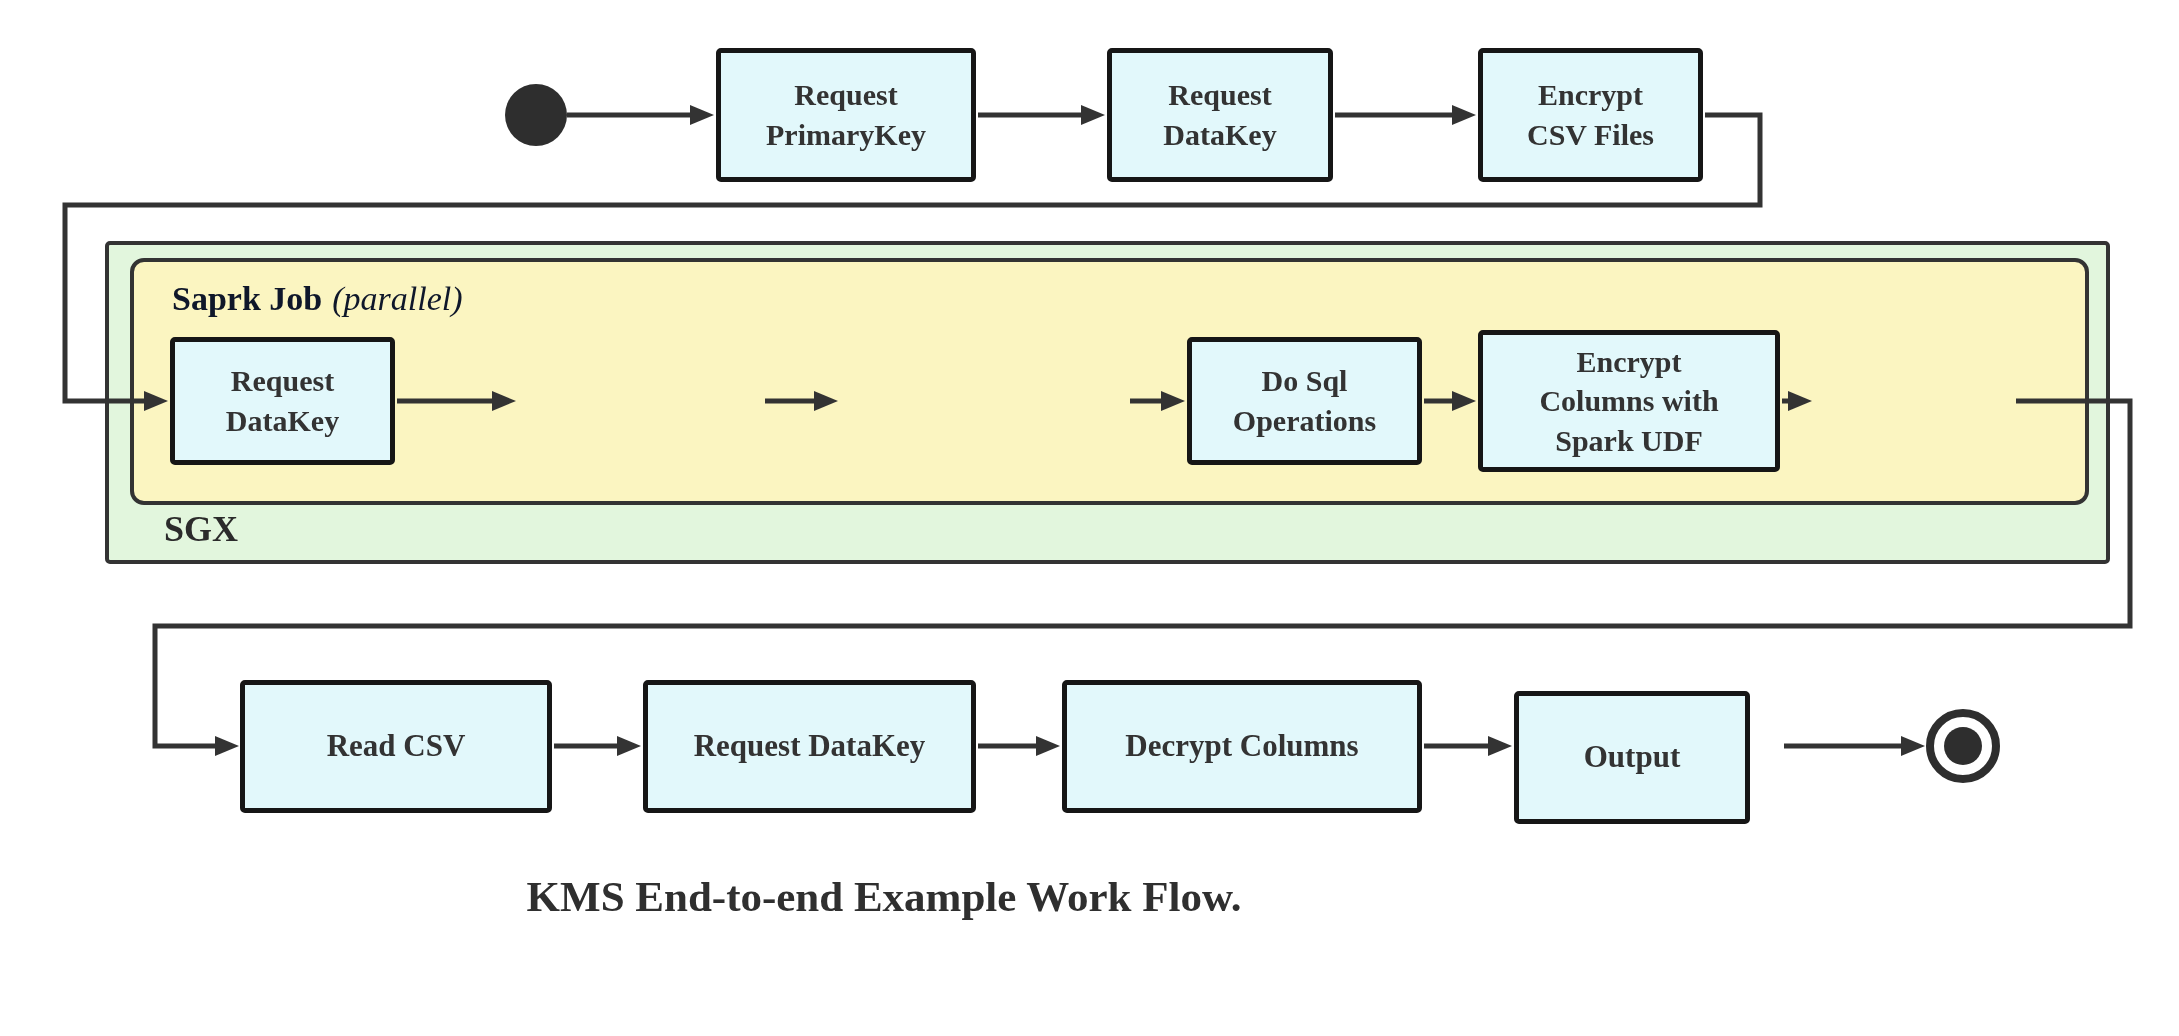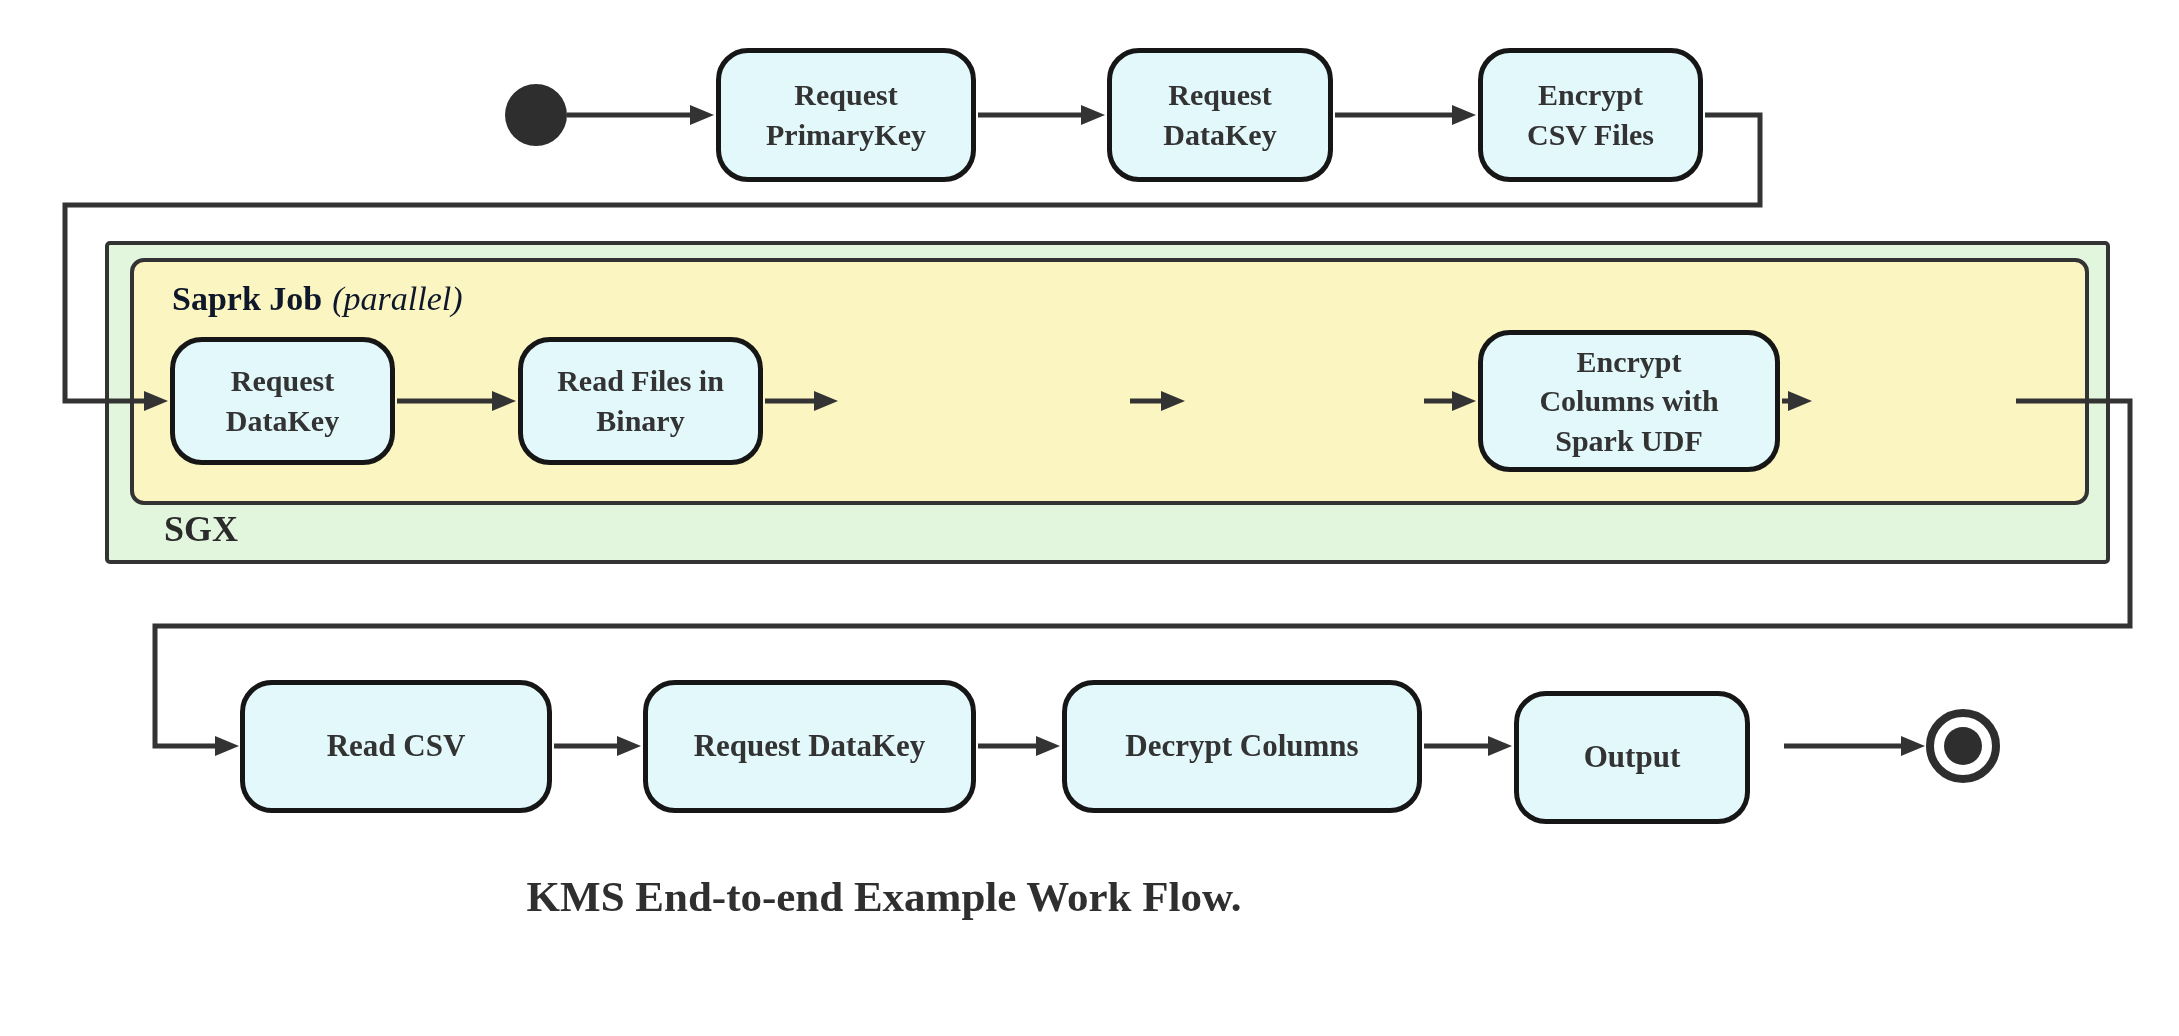--- a/index.html
+++ b/index.html
@@ -57,7 +57,7 @@
     box-sizing: border-box;
     background: #e2f8fb;
     border: 5px solid #161616;
-    border-radius: 32px;
+    border-radius: 5px;
     display: flex;
     align-items: center;
     justify-content: center;

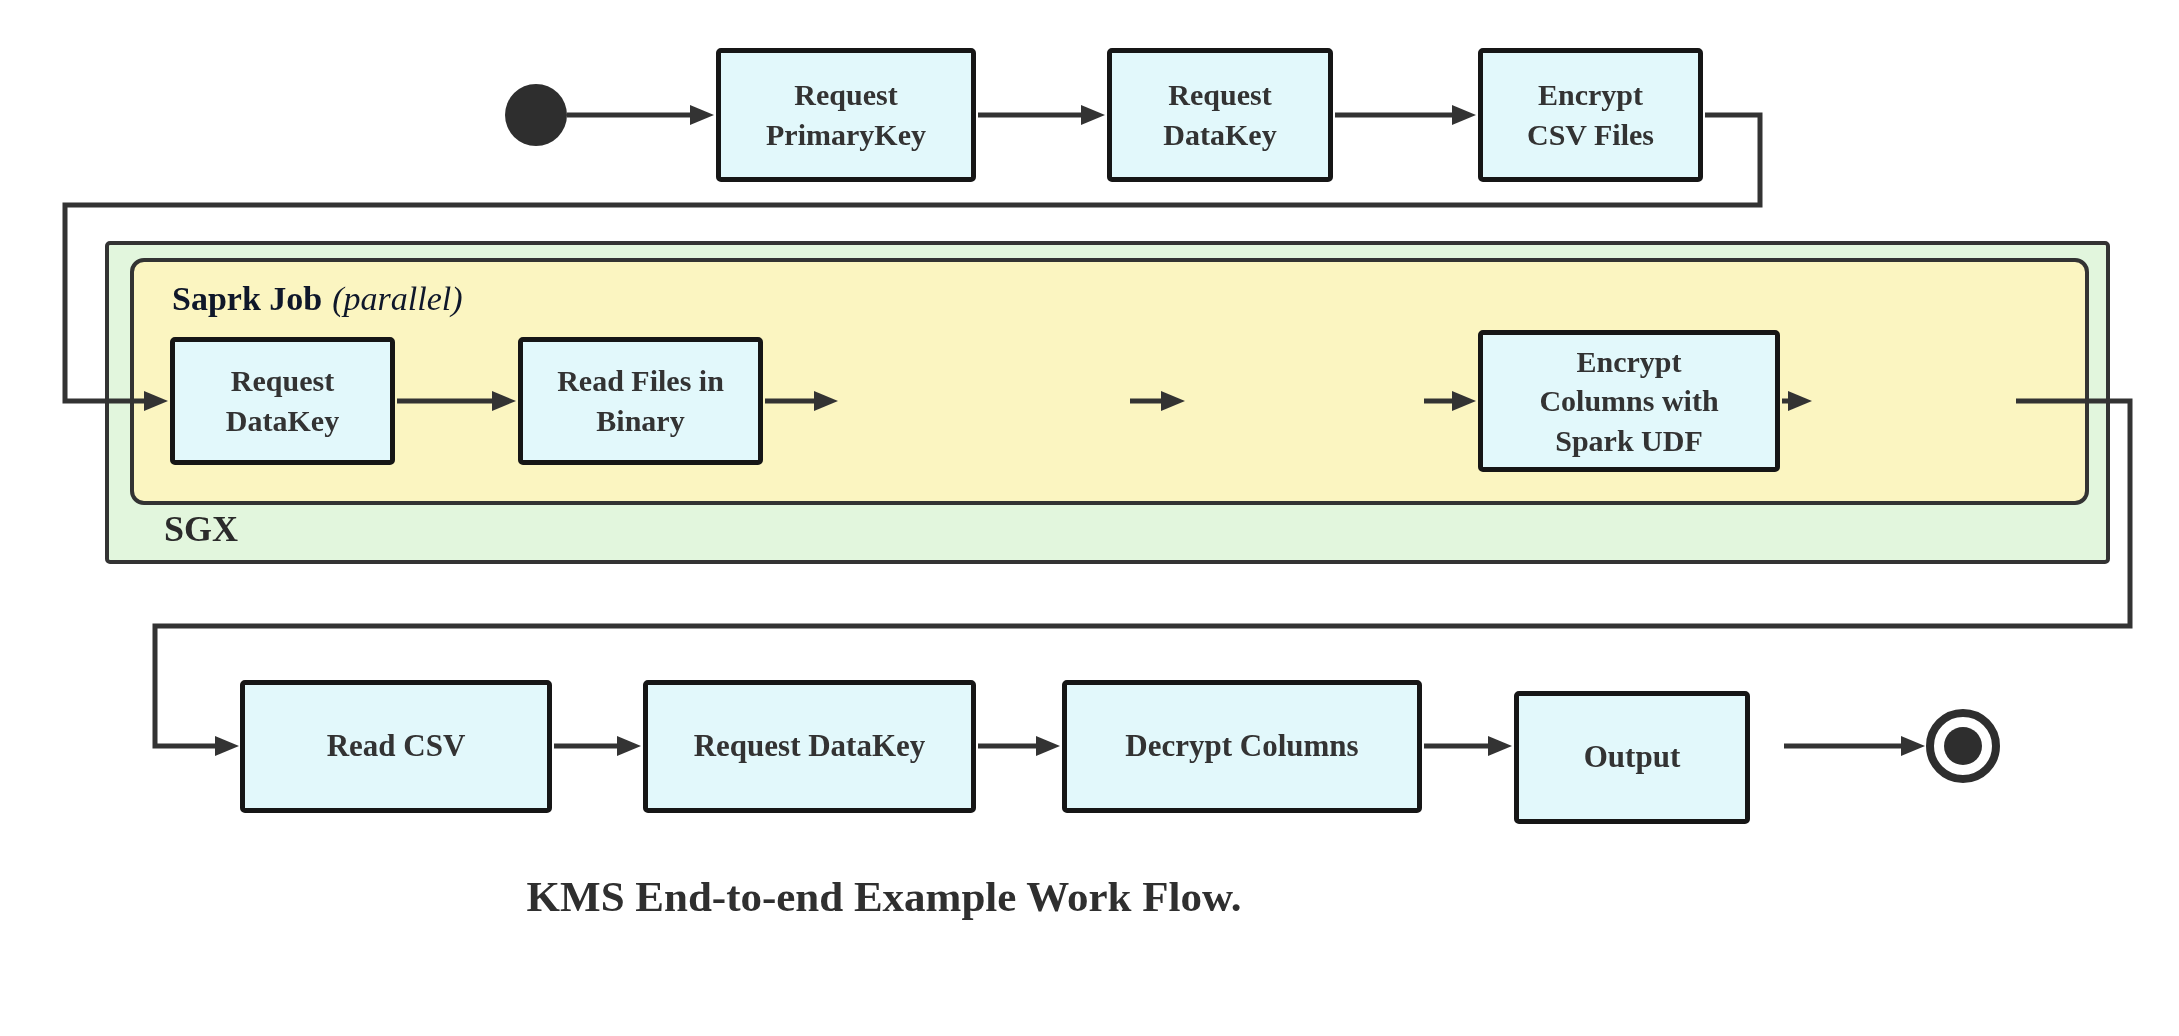--- a/index.html
+++ b/index.html
@@ -175,10 +175,6 @@
     <span>Request
 DataKey</span>
   </div>
-  <div class="node" style="left:518px; top:337px; width:245px; height:128px;">
-    <span>Read Files in
-Binary</span>
-  </div>
   <div class="node" style="left:1478px; top:330px; width:302px; height:142px;">
     <span>Encrypt
 Columns with

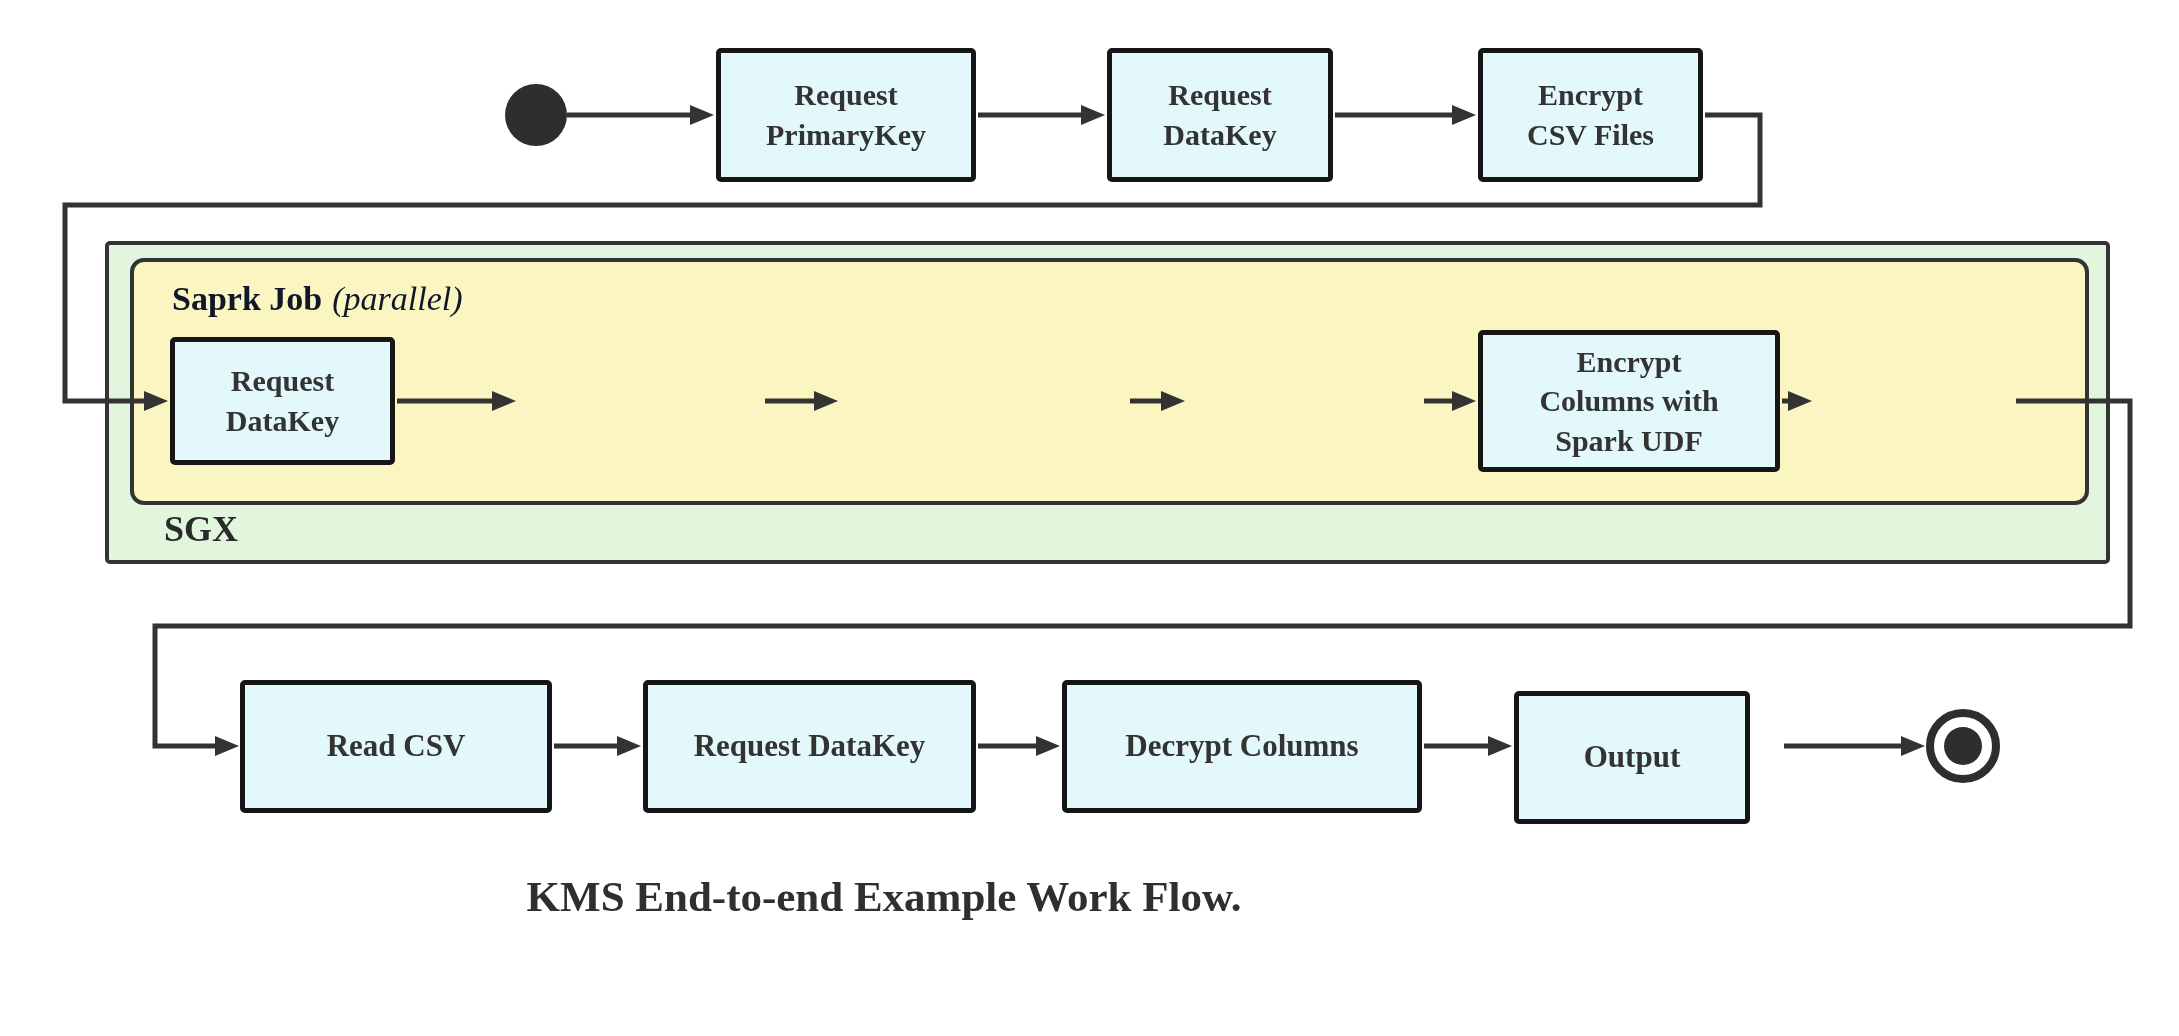--- a/index.html
+++ b/index.html
@@ -175,6 +175,10 @@
     <span>Request
 DataKey</span>
   </div>
+  <div class="node" style="left:1187px; top:337px; width:235px; height:128px;">
+    <span>Do Sql
+Operations</span>
+  </div>
   <div class="node" style="left:1478px; top:330px; width:302px; height:142px;">
     <span>Encrypt
 Columns with

